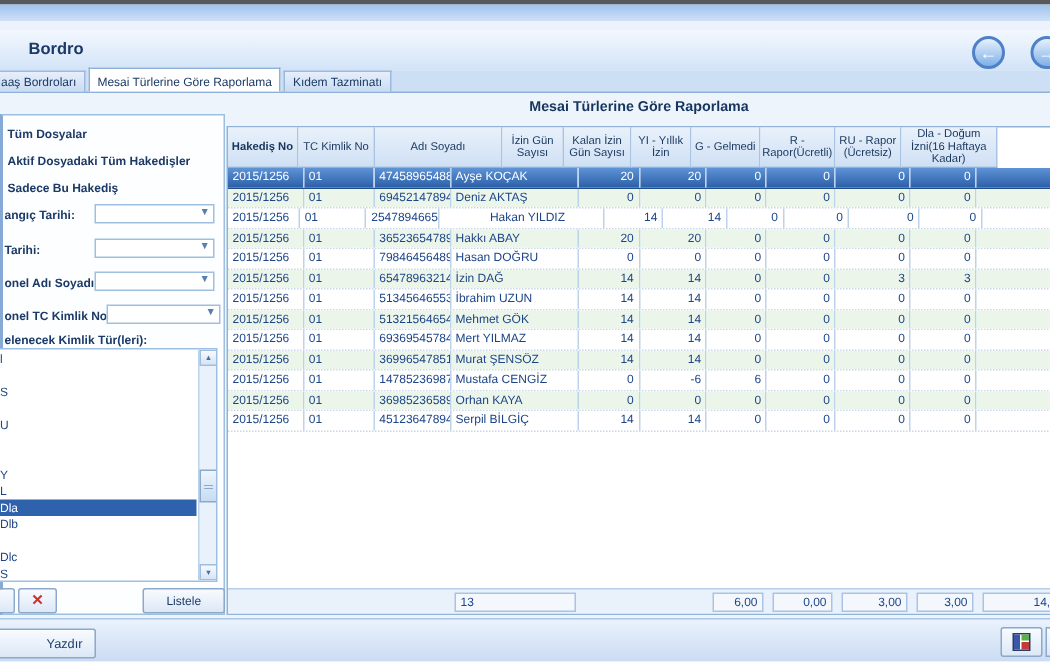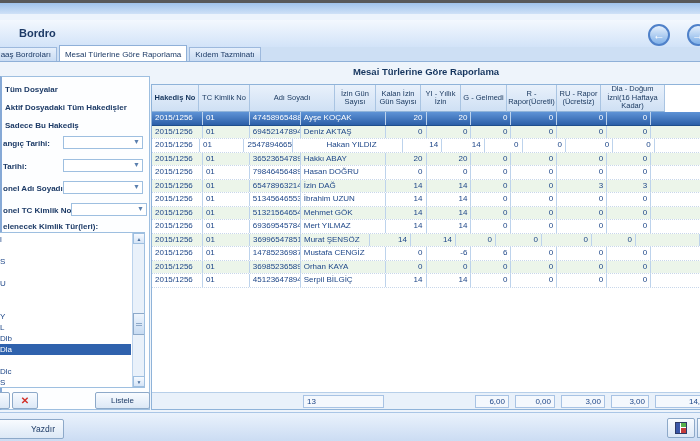--- a/index.html
+++ b/index.html
@@ -311,7 +311,7 @@
         <div class="td" style="width: 51px;">2015/1256</div>
         <div class="td" style="width: 47px;">01</div>
         <div class="td" style="width: 51px;">36996547851</div>
-        <div class="td" style="width: 69px;">Murat ŞENSÖZ</div>
+        <div class="td" style="width: 85px;">Murat ŞENSÖZ</div>
         <div class="td num" style="width: 41px;">14</div>
         <div class="td num" style="width: 45px;">14</div>
         <div class="td num" style="width: 40px;">0</div>

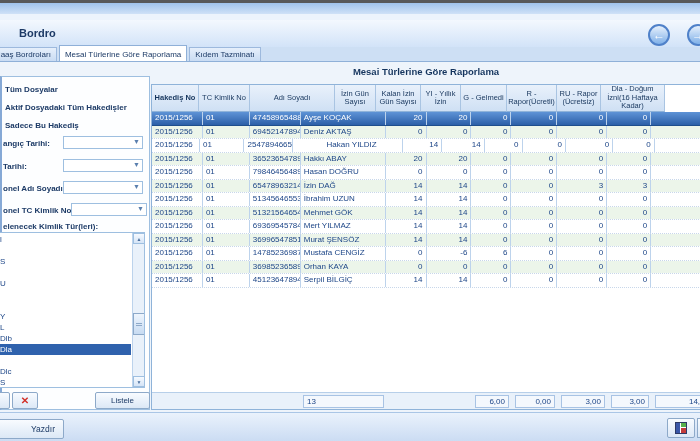--- a/index.html
+++ b/index.html
@@ -154,8 +154,8 @@
         <div class="li"></div>
         <div class="li">Y</div>
         <div class="li">L</div>
+        <div class="li sel">Dla</div>
         <div class="li">Dlb</div>
-        <div class="li sel">Dla</div>
         <div class="li"></div>
         <div class="li">Dlc</div>
         <div class="li">S</div>

